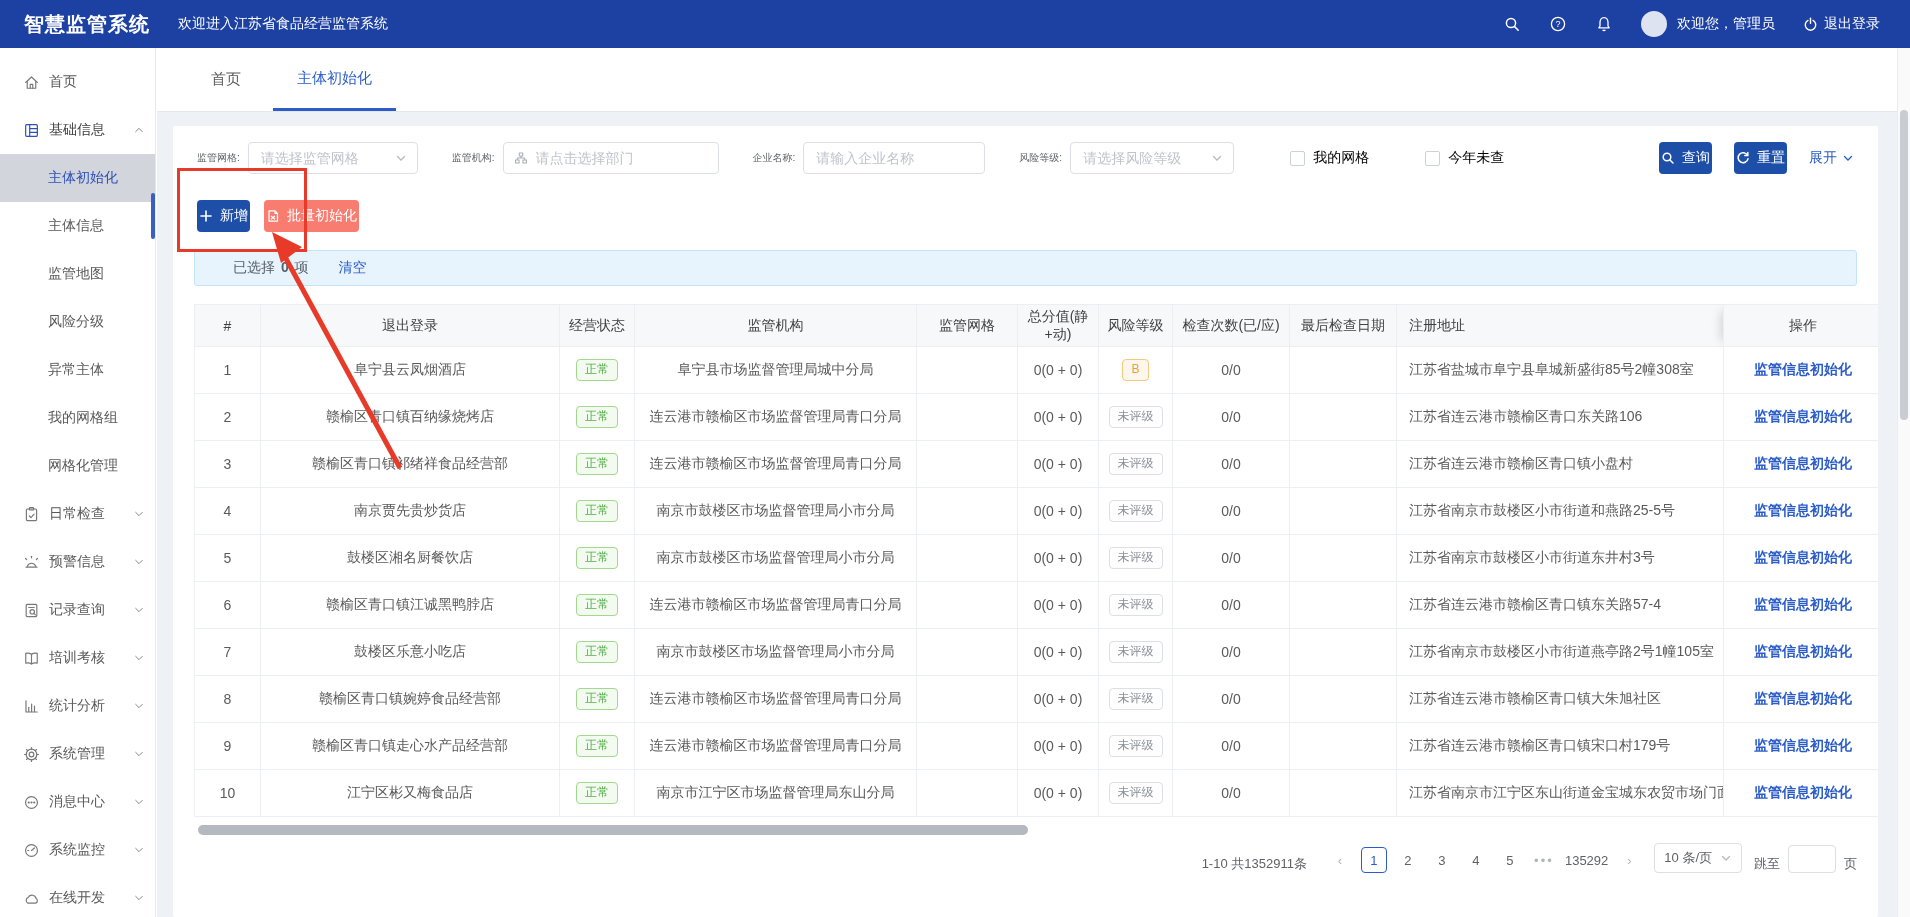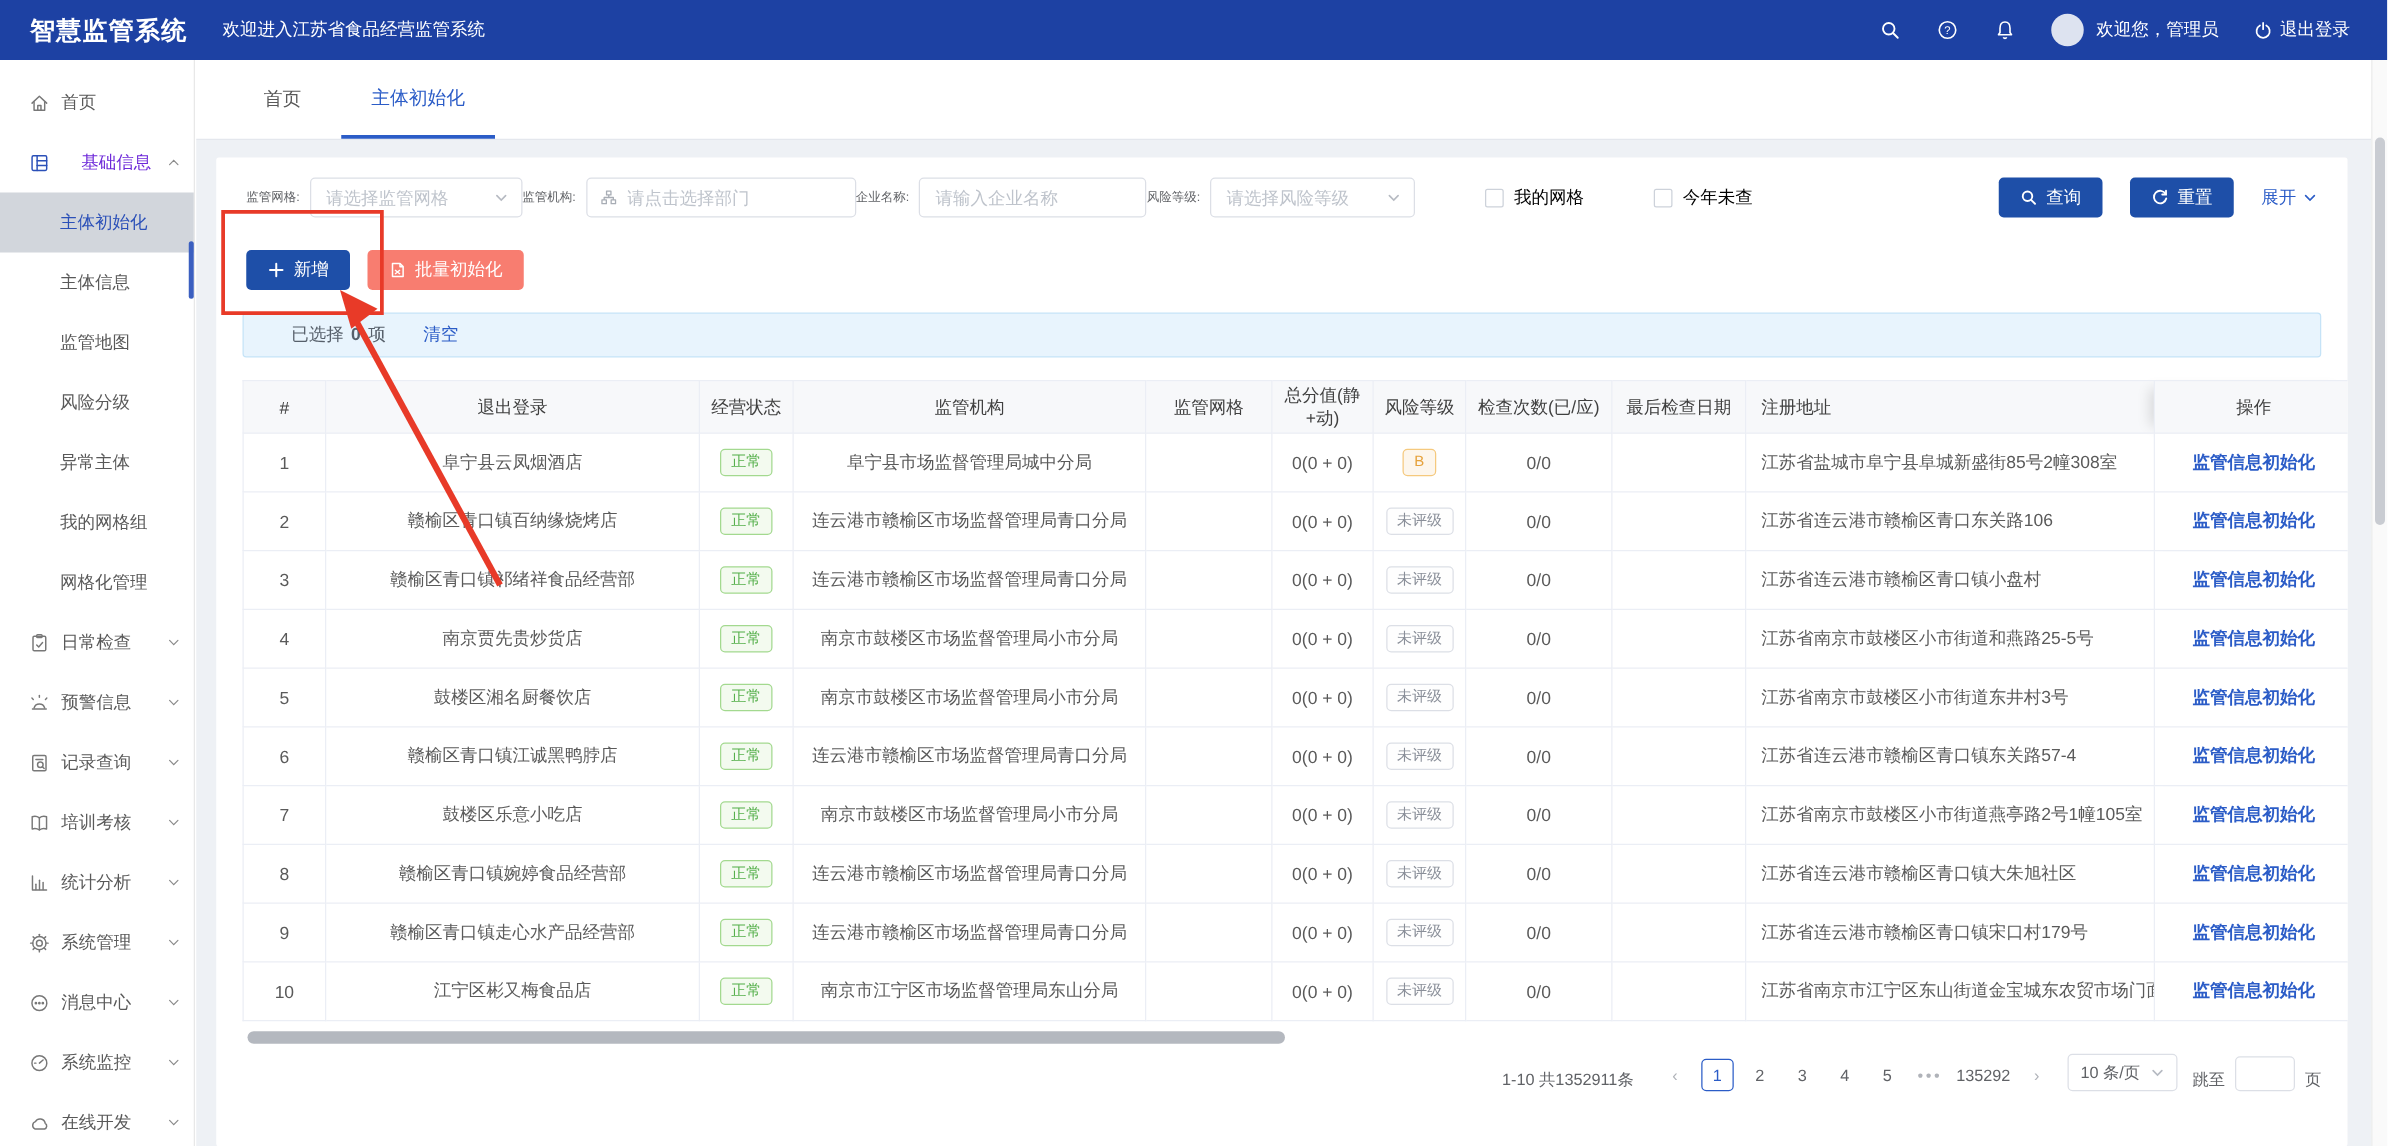--- a/index.html
+++ b/index.html
@@ -24,7 +24,7 @@
   .side-item .mi svg{width:100%;height:100%;}
   .side-item.l2{padding-left:48px;}
   .side-item.active{background:#d2d6dc;color:#2b50b8;}
-  .side-item.parent{color:#6d28d9;gap:16px;}
+  .side-item.parent{color:#404040;}
   .side-item.parent .mi{color:#2b50b8;}
   .side-item .arrow{position:absolute;right:11px;top:50%;margin-top:-5px;width:10px;height:10px;color:#8c8c8c;display:inline-flex;}
   .side-item .arrow svg{width:100%;height:100%;}

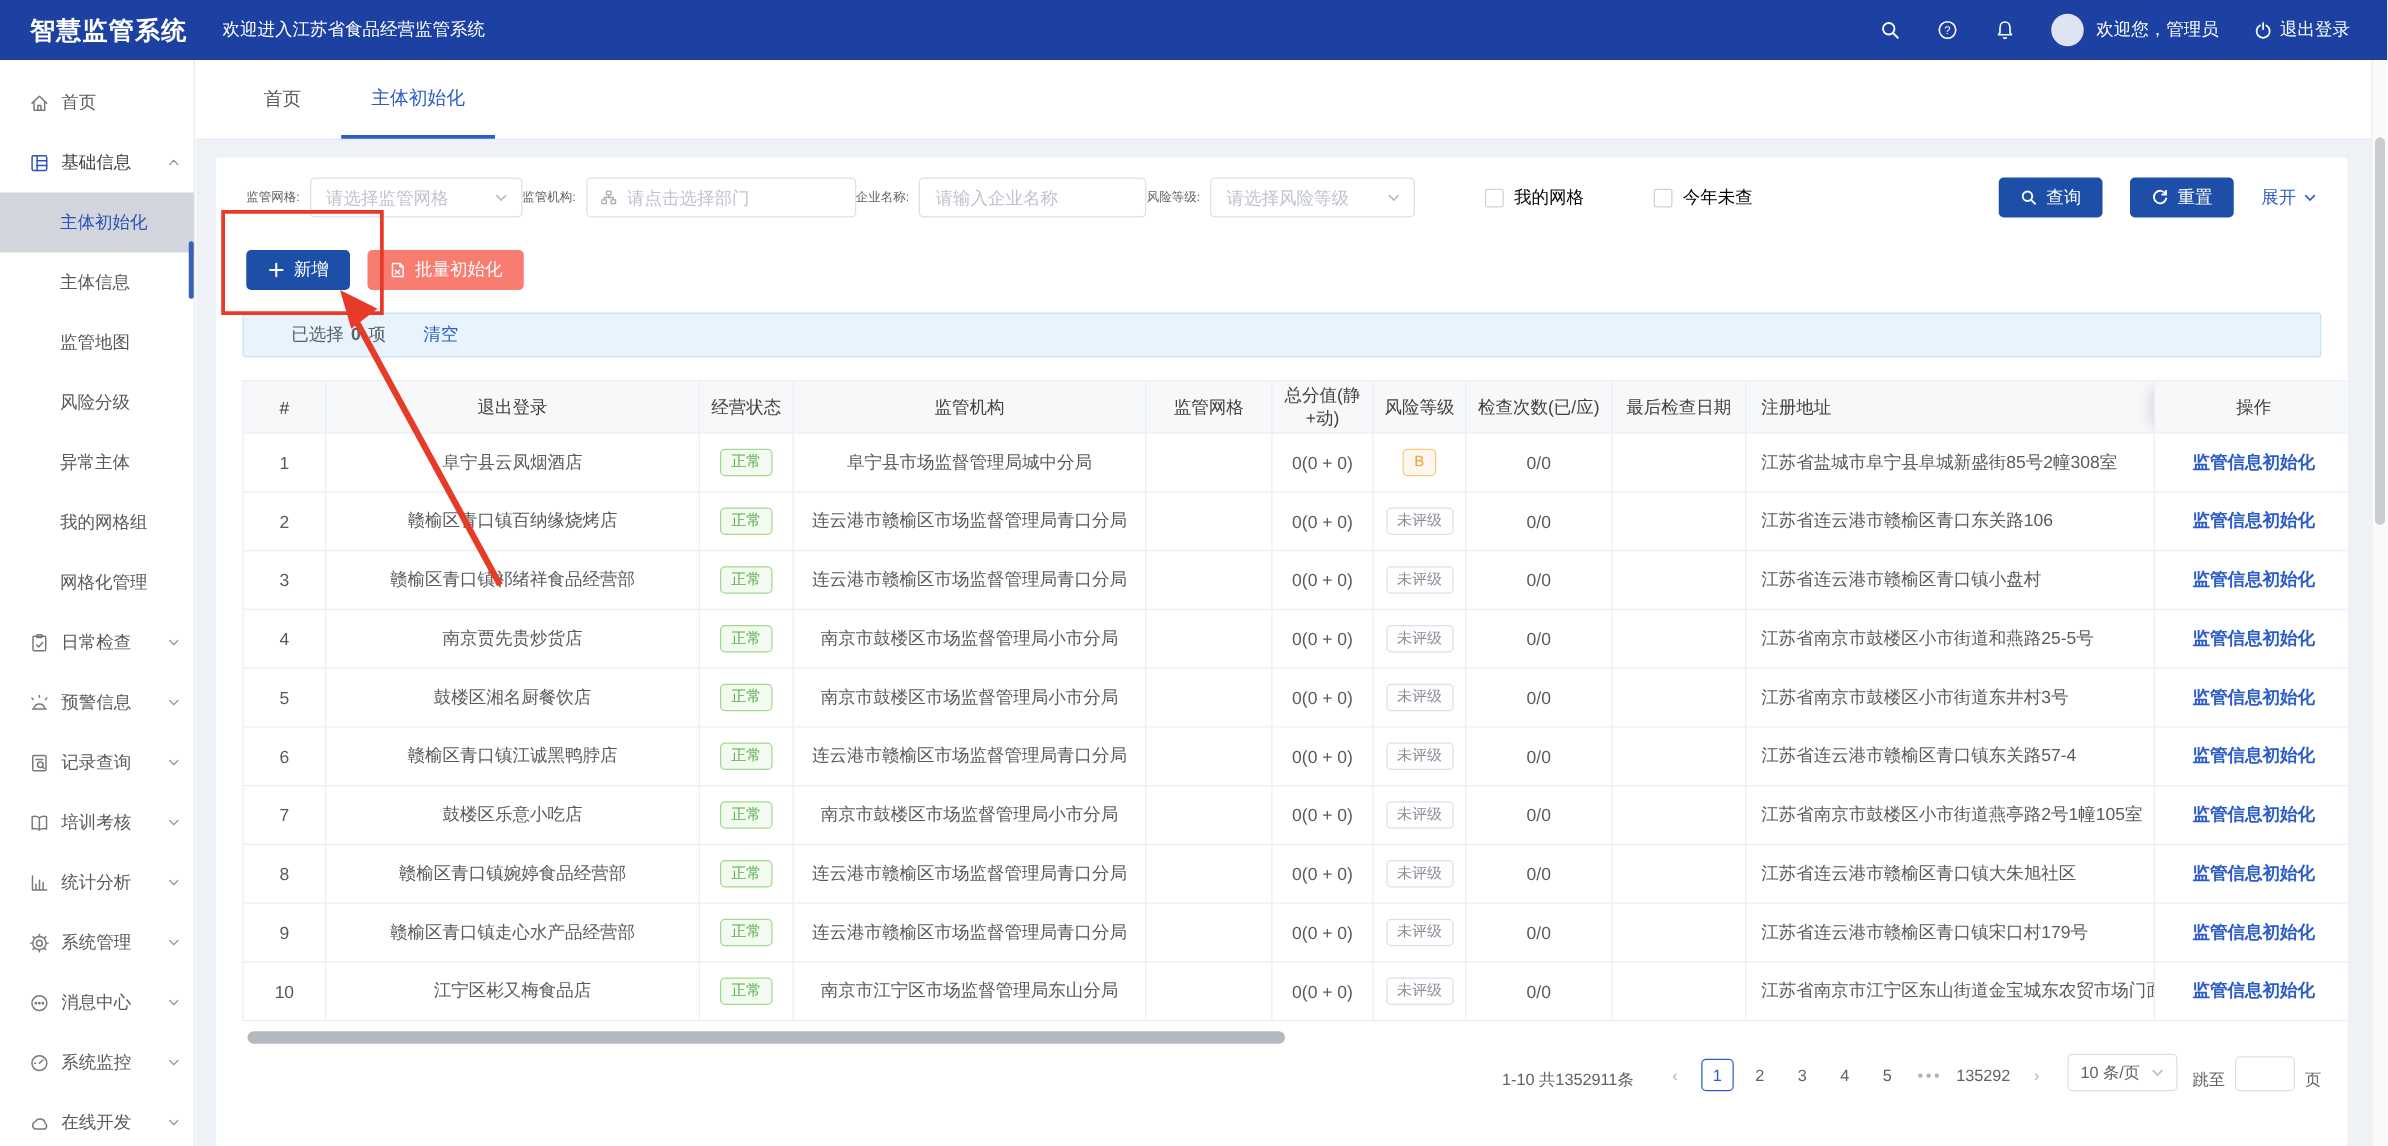--- a/index.html
+++ b/index.html
@@ -48,7 +48,7 @@
   .f-caret svg,.ck-box svg{width:100%;height:100%;}
   .dept-ic{width:14px;height:14px;color:#a8adb5;margin-right:6px;flex:none;display:inline-flex;}
   .dept-ic svg{width:100%;height:100%;}
-  .gap1{}
+  .gap1{margin-left:34px;}
   .ckb{display:flex;align-items:center;margin-left:56px;font-size:14px;color:#000000;cursor:pointer;white-space:nowrap;}
   .ck-box{width:15px;height:15px;border:1px solid #cdd2da;border-radius:2px;margin-right:8px;background:#fff;box-sizing:border-box;}
   .f-btns{margin-left:auto;display:flex;align-items:center;gap:22px;}

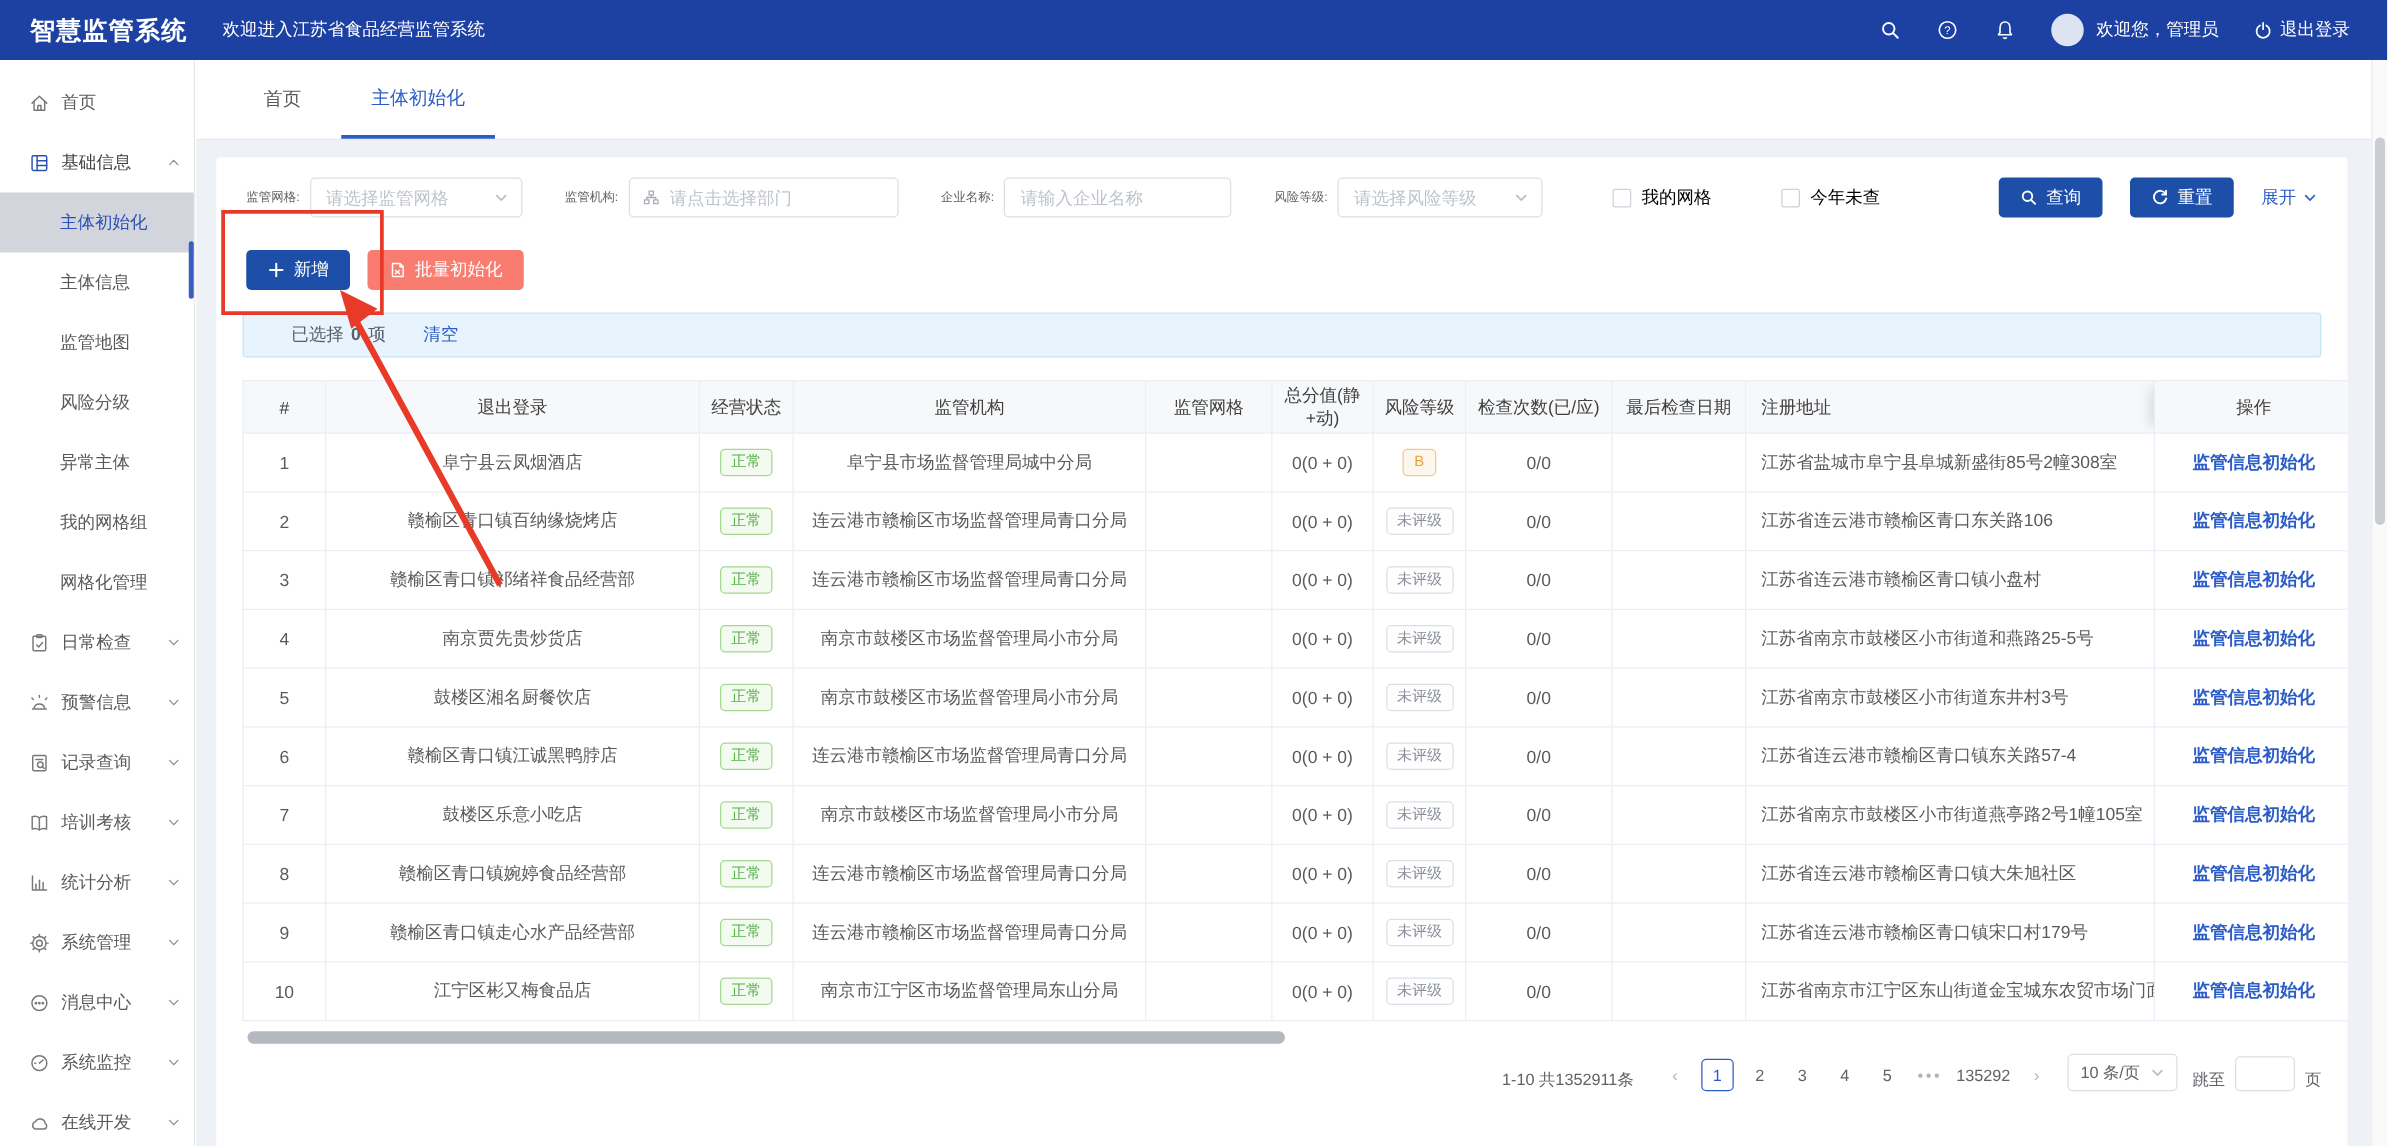--- a/index.html
+++ b/index.html
@@ -52,7 +52,7 @@
   .ckb{display:flex;align-items:center;margin-left:56px;font-size:14px;color:#000000;cursor:pointer;white-space:nowrap;}
   .ck-box{width:15px;height:15px;border:1px solid #cdd2da;border-radius:2px;margin-right:8px;background:#fff;box-sizing:border-box;}
   .f-btns{margin-left:auto;display:flex;align-items:center;gap:22px;}
-  .btn{height:32px;border-radius:4px;display:inline-flex;align-items:center;gap:7px;font-size:14px;color:#fff;padding:0 17px;cursor:pointer;border:none;white-space:nowrap;}
+  .btn{height:32px;border-radius:4px;display:inline-flex;align-items:center;gap:7px;font-size:14px;color:#fff;padding:0 2px;cursor:pointer;border:none;white-space:nowrap;}
   .btn .bic{width:14px;height:14px;display:inline-flex;}
   .btn .bic svg{width:100%;height:100%;}
   .btn-primary{background:#1e4fa8;}

